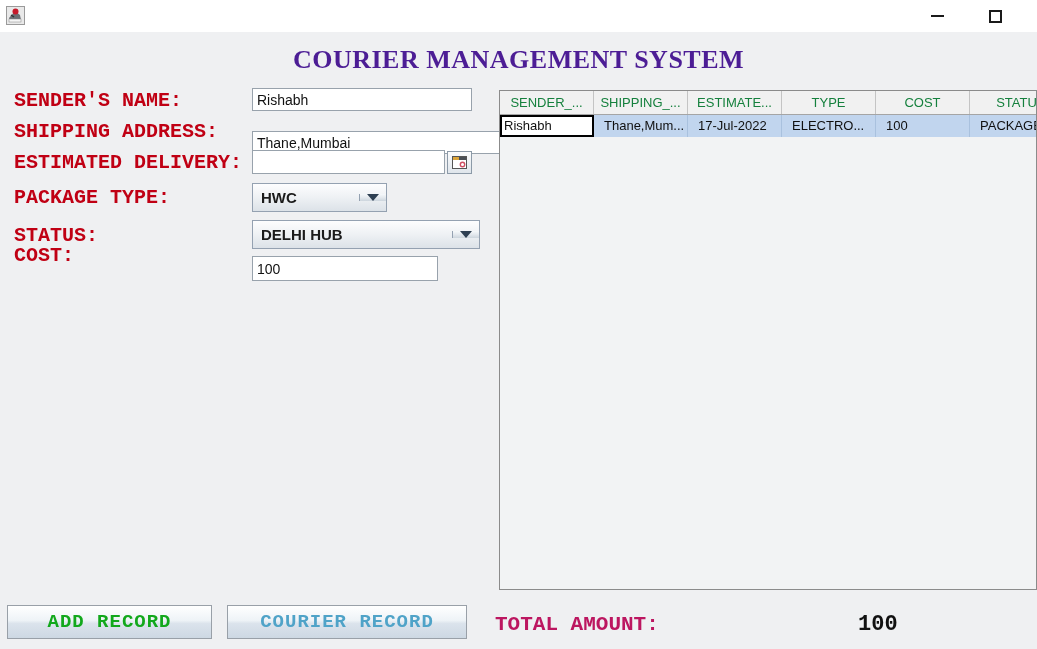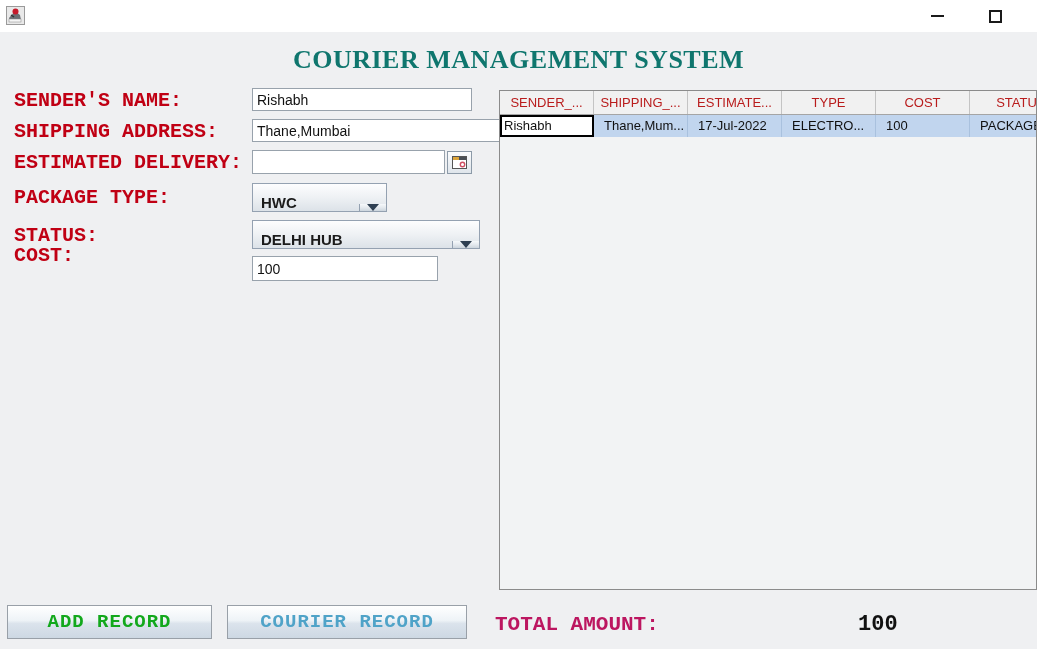--- a/index.html
+++ b/index.html
@@ -29,7 +29,7 @@
     text-align:center;
     font-family:"Liberation Serif", serif;
     font-weight:bold; font-size:26px; letter-spacing:0.5px;
-    color:#0f766e;
+    color:#4c1d95;
   }
   
   .flabel {

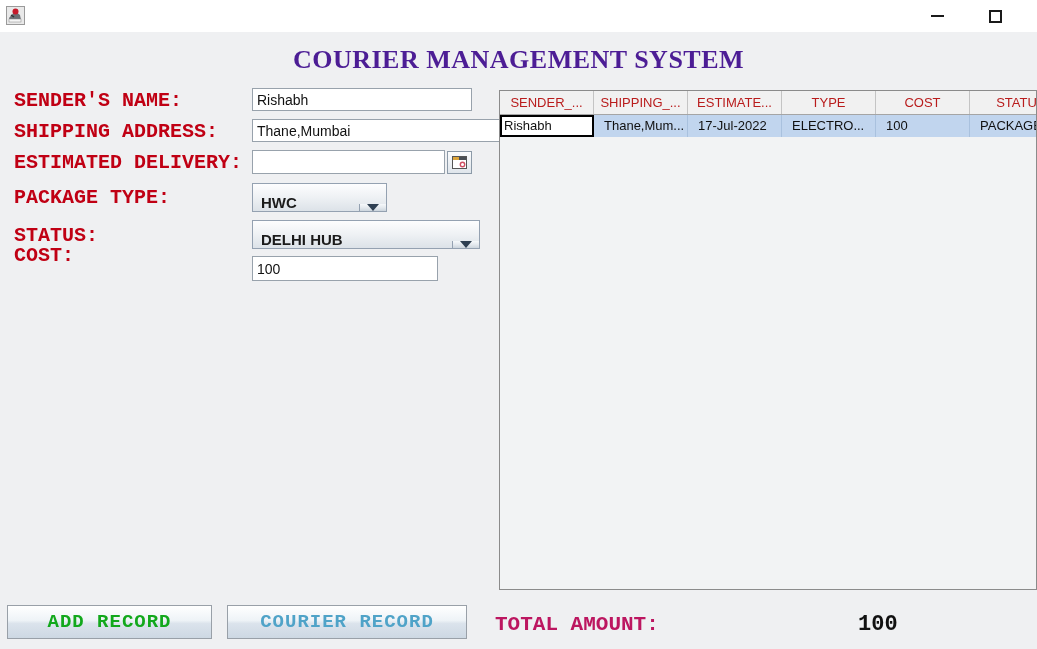--- a/index.html
+++ b/index.html
@@ -92,7 +92,7 @@
   .thead { display:flex; height:24px; background:#f1f1f1; border-bottom:1px solid #a5a5a5; width:600px; }
   .th {
     width:94px; flex:0 0 94px; border-right:1px solid #c4c4c4;
-    text-align:center; line-height:23px; font-size:13px; color:#b91c1c;
+    text-align:center; line-height:23px; font-size:13px; color:#15803d;
     white-space:nowrap; overflow:hidden; cursor:default;
   }
   .trow { display:flex; height:22px; background:#c1d5ee; width:600px; }

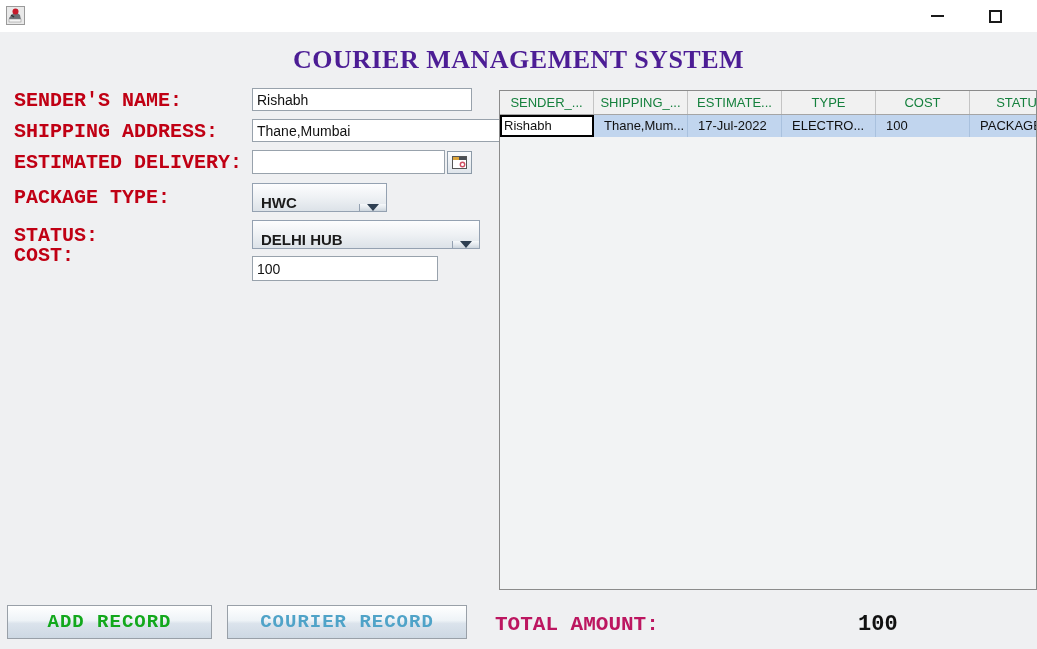--- a/index.html
+++ b/index.html
@@ -51,7 +51,7 @@
     padding-left:4px; outline:none;
   }
   .fld-sender   { top:88px;  width:220px; height:23px; }
-  .fld-shipping { top:119px; width:264px; height:23px; }
+  .fld-shipping { top:131px; width:264px; height:23px; }
   .fld-delivery { top:150px; width:193px; height:24px; }
   .fld-cost     { top:256px; width:186px; height:25px; }
 

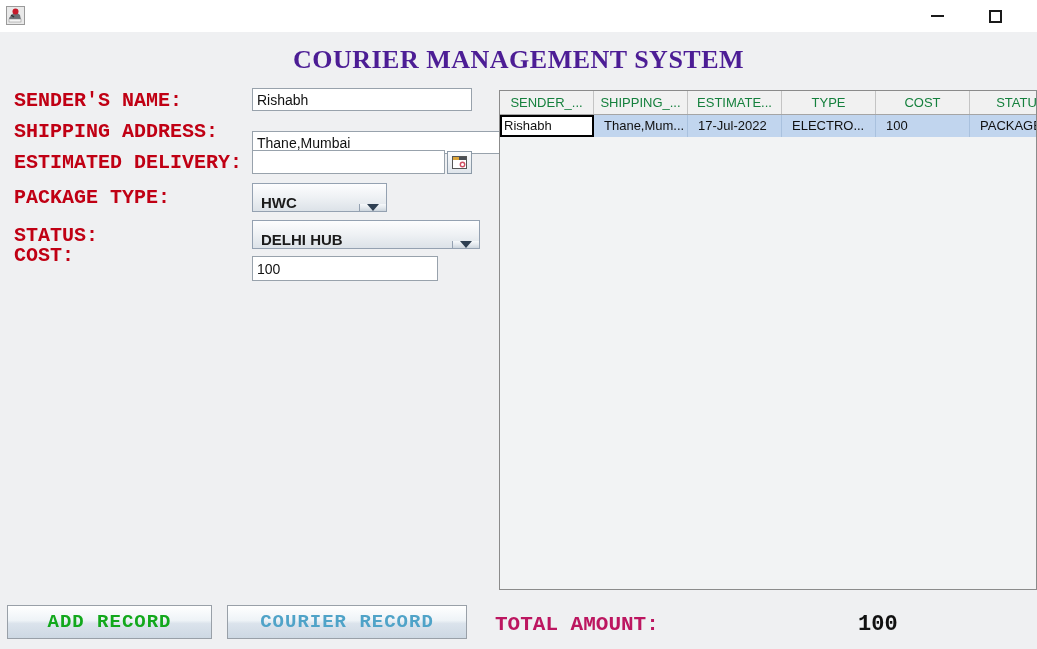--- a/index.html
+++ b/index.html
@@ -66,7 +66,7 @@
     position:absolute; left:252px; height:29px;
     border:1px solid #94a1b1;
     background:linear-gradient(180deg,#fdfdfe 0%, #eef1f4 50%, #dce2e8 100%);
-    display:flex; align-items:flex-end; cursor:pointer;
+    display:flex; align-items:center; cursor:pointer;
   }
   .combo-package { top:183px; width:135px; }
   .combo-status  { top:220px; width:228px; }

